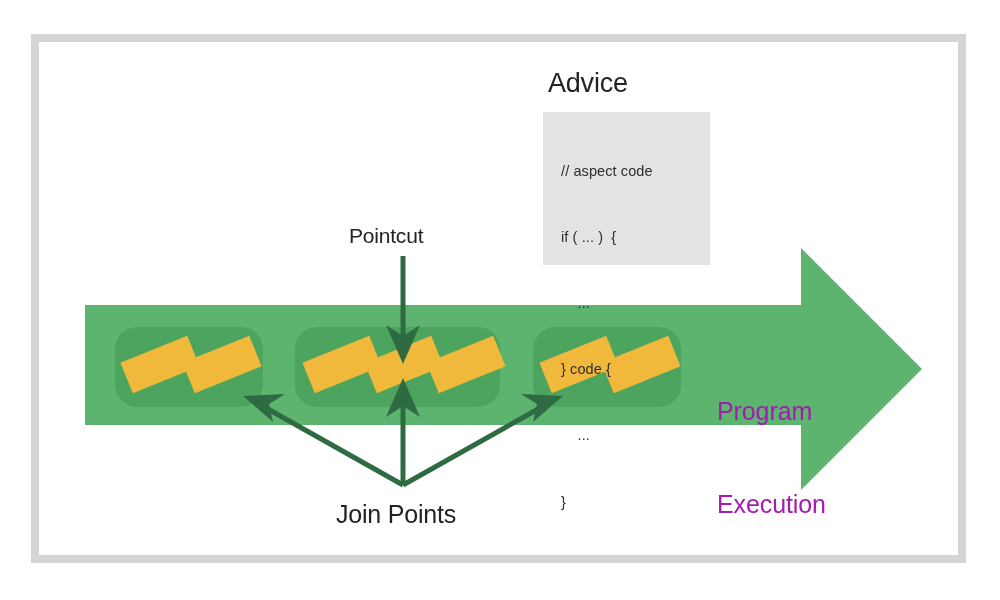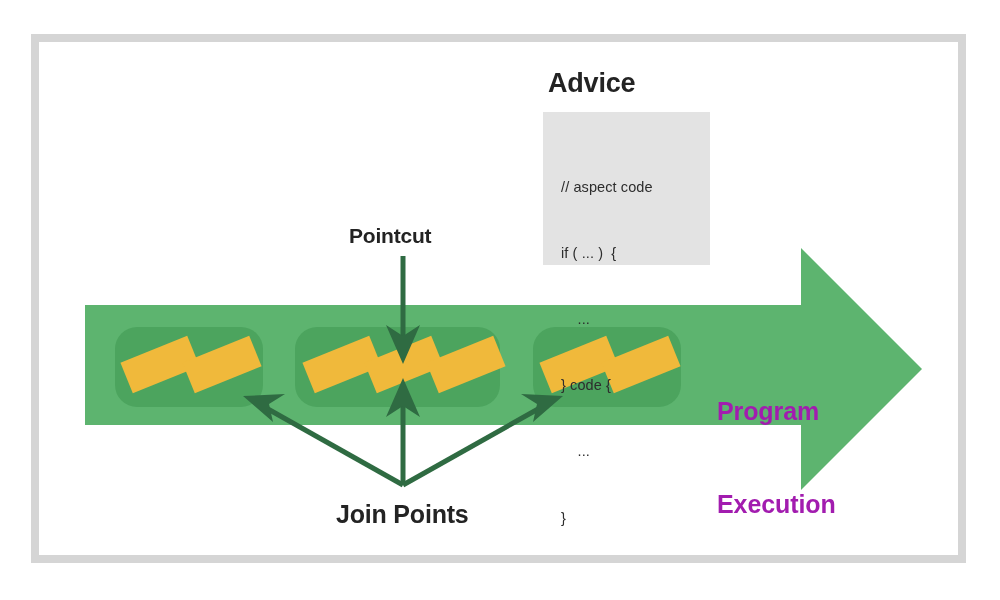--- a/index.html
+++ b/index.html
@@ -38,7 +38,7 @@
   .lbl {
     position: absolute;
     color: #232323;
-    font-weight: bold;
+    font-weight: normal;
     white-space: pre;
     line-height: 1.18;
   }

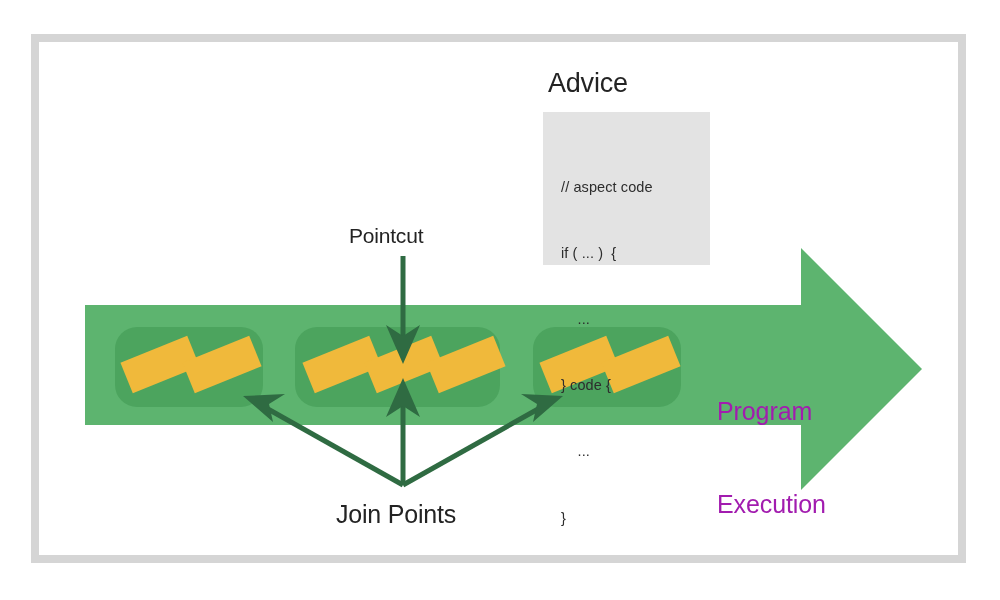--- a/index.html
+++ b/index.html
@@ -82,7 +82,7 @@
   #advice-code {
     position: absolute;
     left: 561px;
-    top: 132px;
+    top: 116px;
     font-size: 14.5px;
     color: #2d2d2d;
     font-family: "Liberation Sans", sans-serif;

